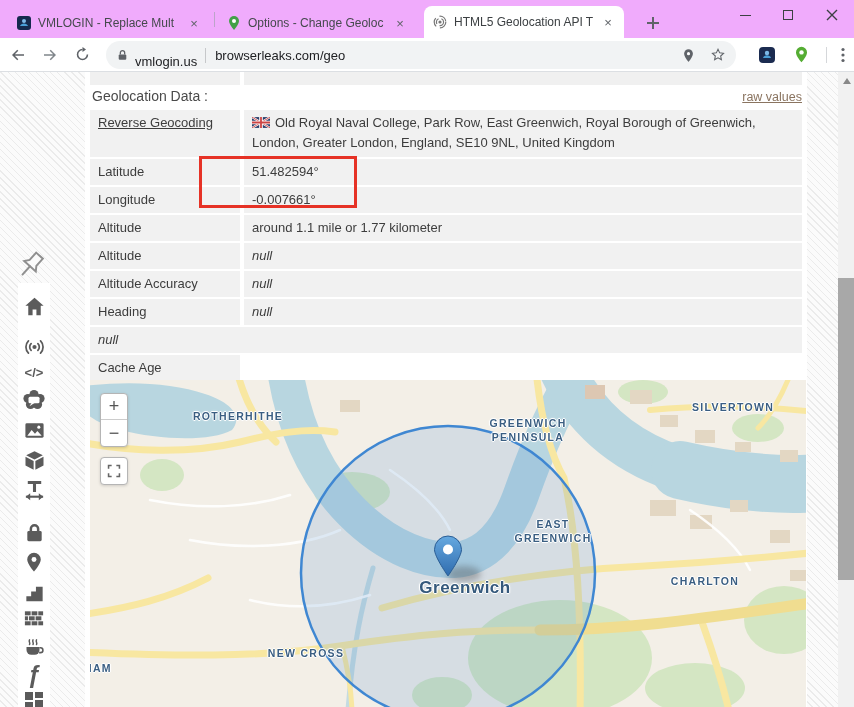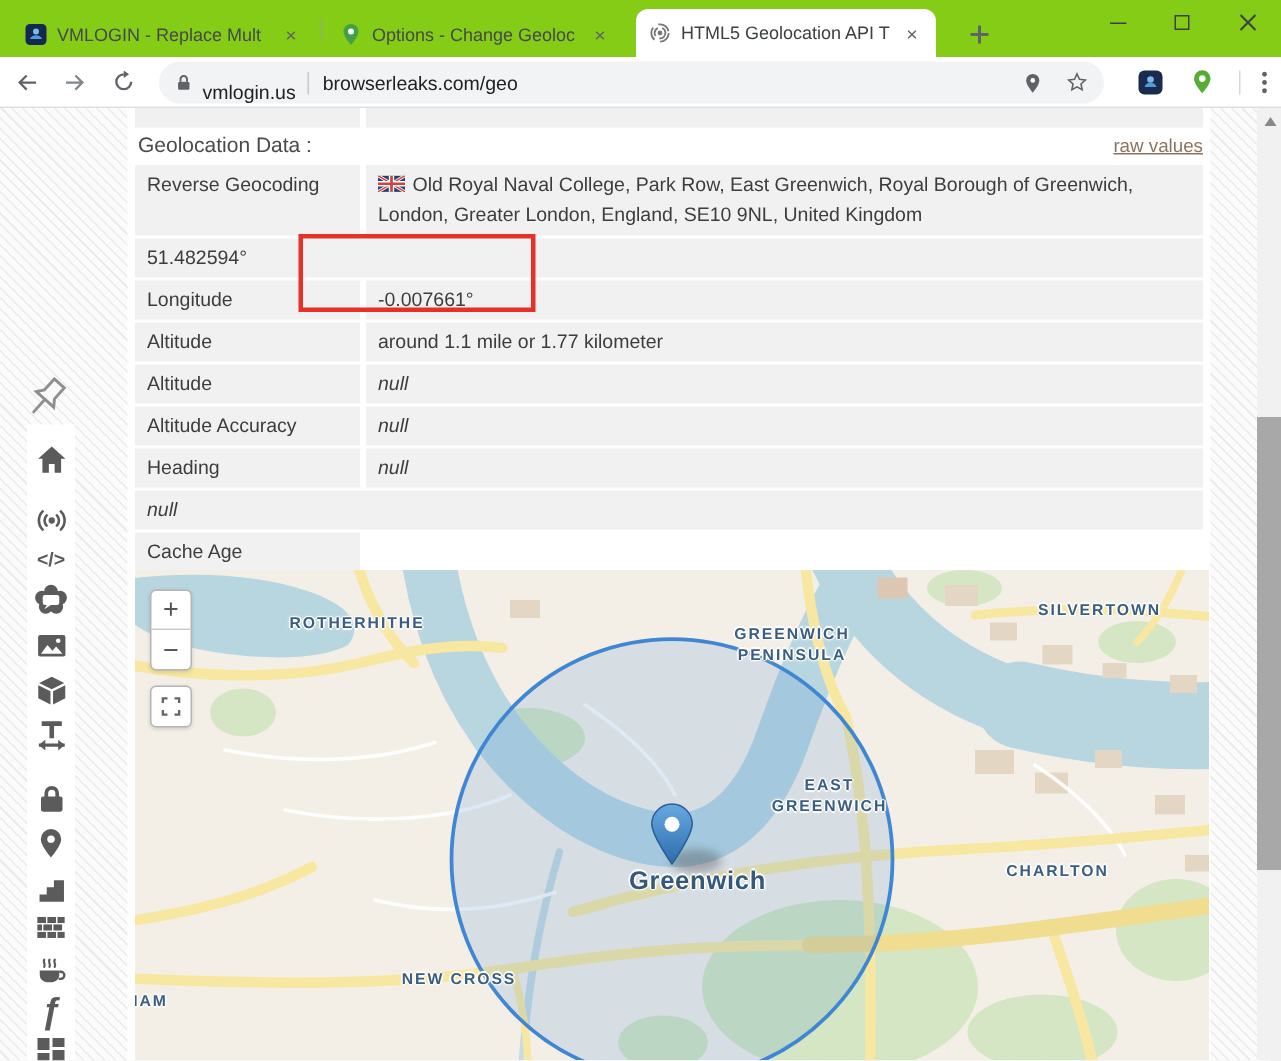--- a/index.html
+++ b/index.html
@@ -7,7 +7,7 @@
   #screen{position:relative;width:854px;height:707px;overflow:hidden;background:#dee1e6;}
 
   
-  .tabstrip{position:absolute;top:0;left:0;right:0;height:38px;background:#84cc16;}
+  .tabstrip{position:absolute;top:0;left:0;right:0;height:38px;background:#f0abfc;}
   .tab{position:absolute;top:8px;height:30px;display:flex;align-items:center;padding:0 8px;font-size:12px;color:#45494d;cursor:default;}
   .tab .title{flex:1;overflow:hidden;white-space:nowrap;margin:0 6px;}
   .tab.active{top:6px;height:32px;background:#fff;border-radius:8px 8px 0 0;color:#3c4043;z-index:2;}

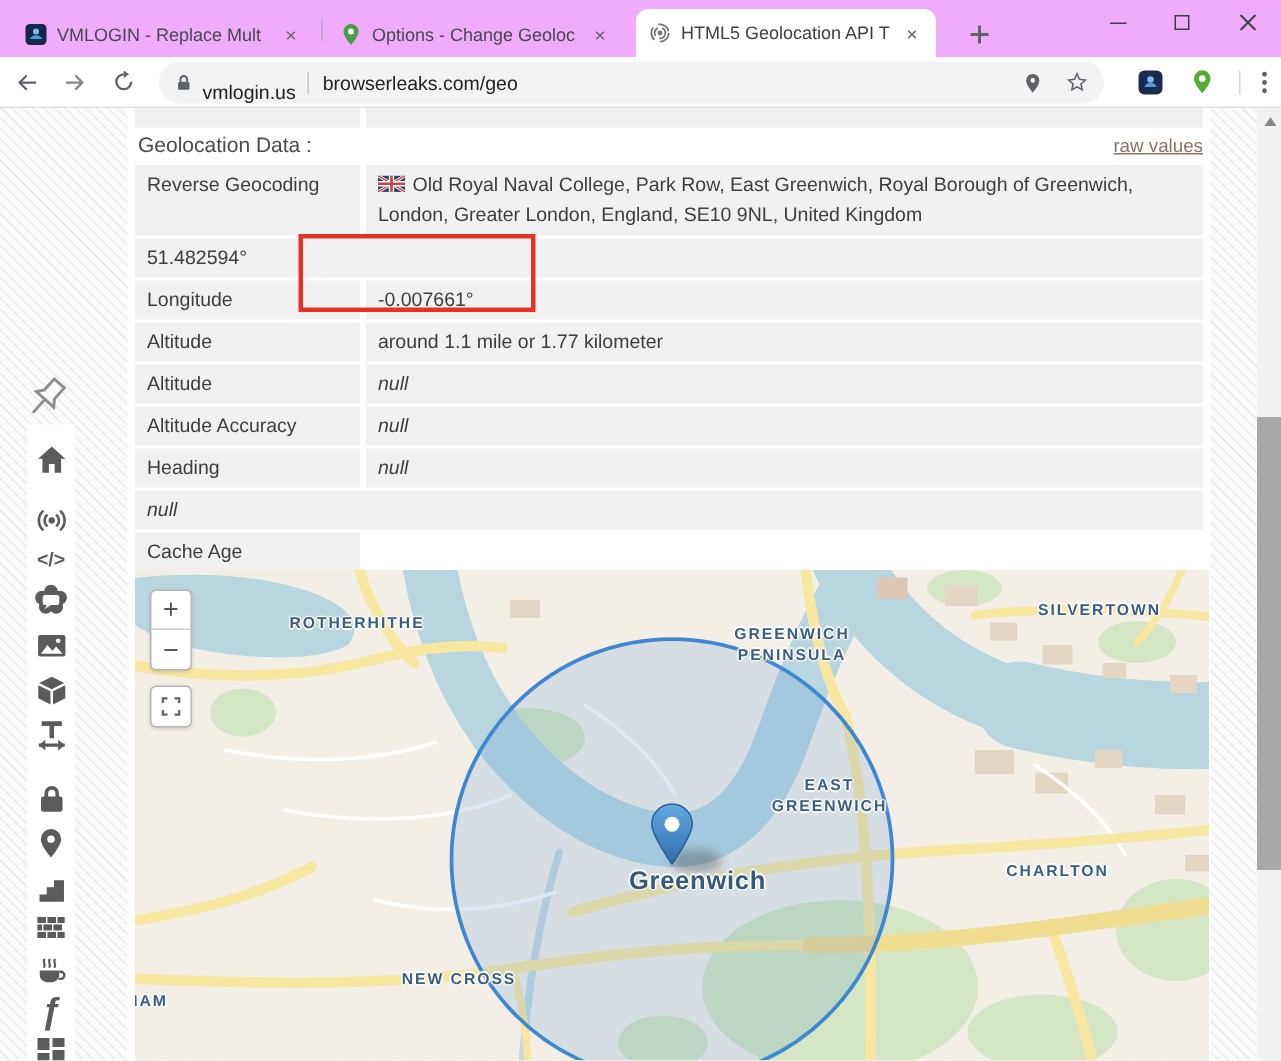--- a/index.html
+++ b/index.html
@@ -47,7 +47,7 @@
   .gcell-l{width:150px;background:#f1f1f1;padding:0 0 0 8px;font-size:13px;color:#3d3d3d;line-height:26px;flex:0 0 150px;margin-right:4px;}
   .gcell-v{flex:1;background:#f1f1f1;padding:0 8px;font-size:13px;color:#3d3d3d;line-height:26px;}
   .grow.tall .gcell-v{line-height:20px;padding-top:3px;padding-bottom:4px;}
-  .grow.tall .gcell-l{line-height:26px;}
+  .grow.tall .gcell-l{line-height:26px;text-decoration:underline;}
   .nullv{font-style:italic;}
   .flag{display:inline-block;vertical-align:-1px;margin-right:5px;}
   .redbox{position:absolute;left:114px;top:84px;width:158px;height:52px;border:3px solid #e63226;z-index:5;}

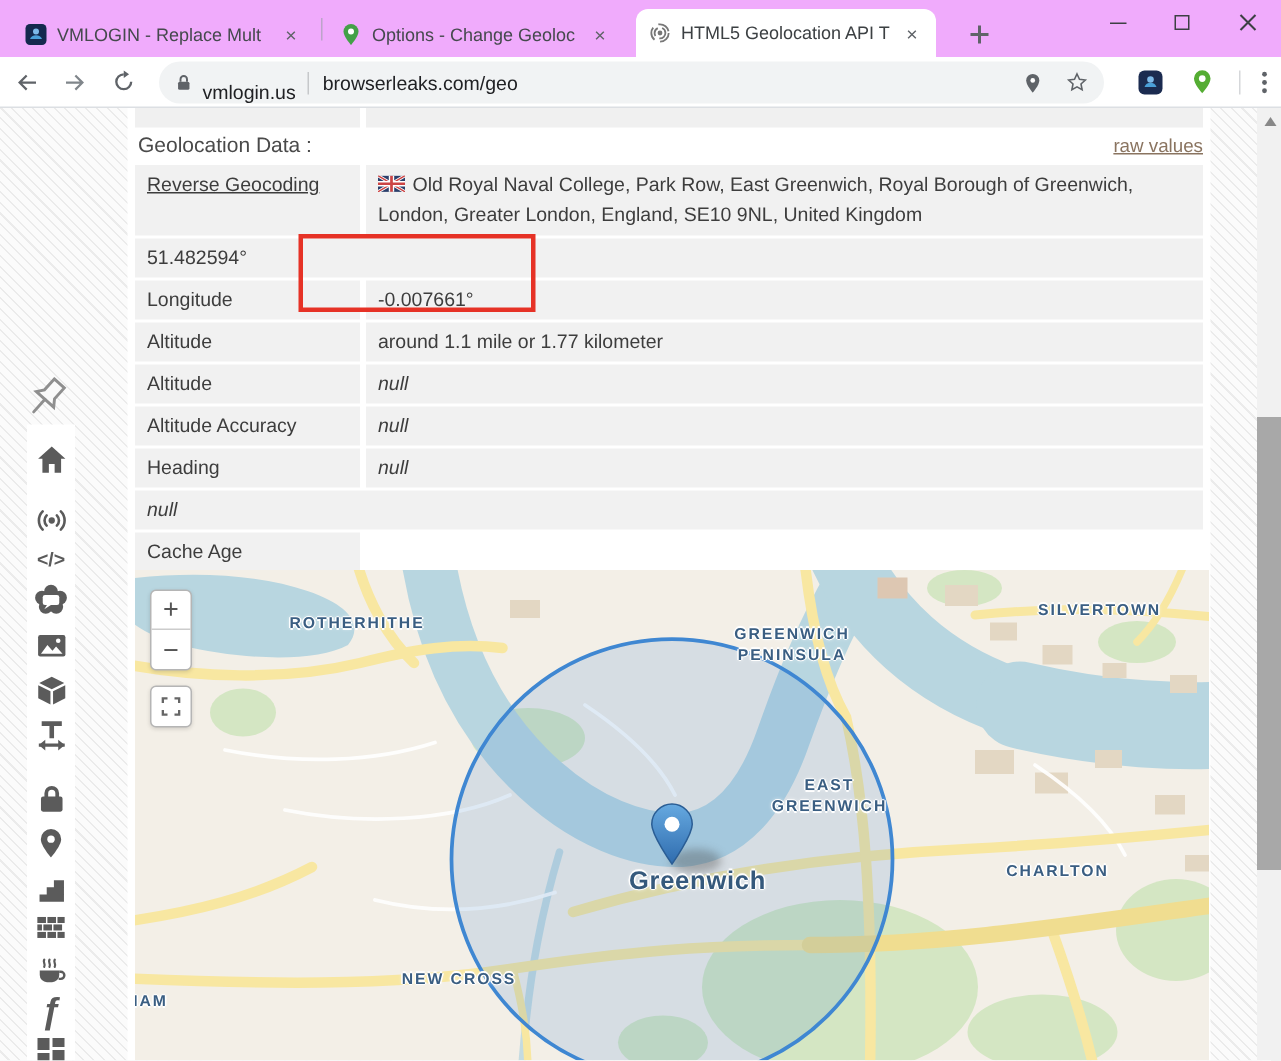--- a/index.html
+++ b/index.html
@@ -308,6 +308,7 @@
               </svg><span>Old Royal Naval College, Park Row, East Greenwich, Royal Borough of Greenwich, London, Greater London, England, SE10 9NL, United Kingdom</span></div>
         </div>
         <div class="grow">
+          <div class="gcell-l">Latitude</div>
           <div class="gcell-v">51.482594°</div>
         </div>
         <div class="grow">

